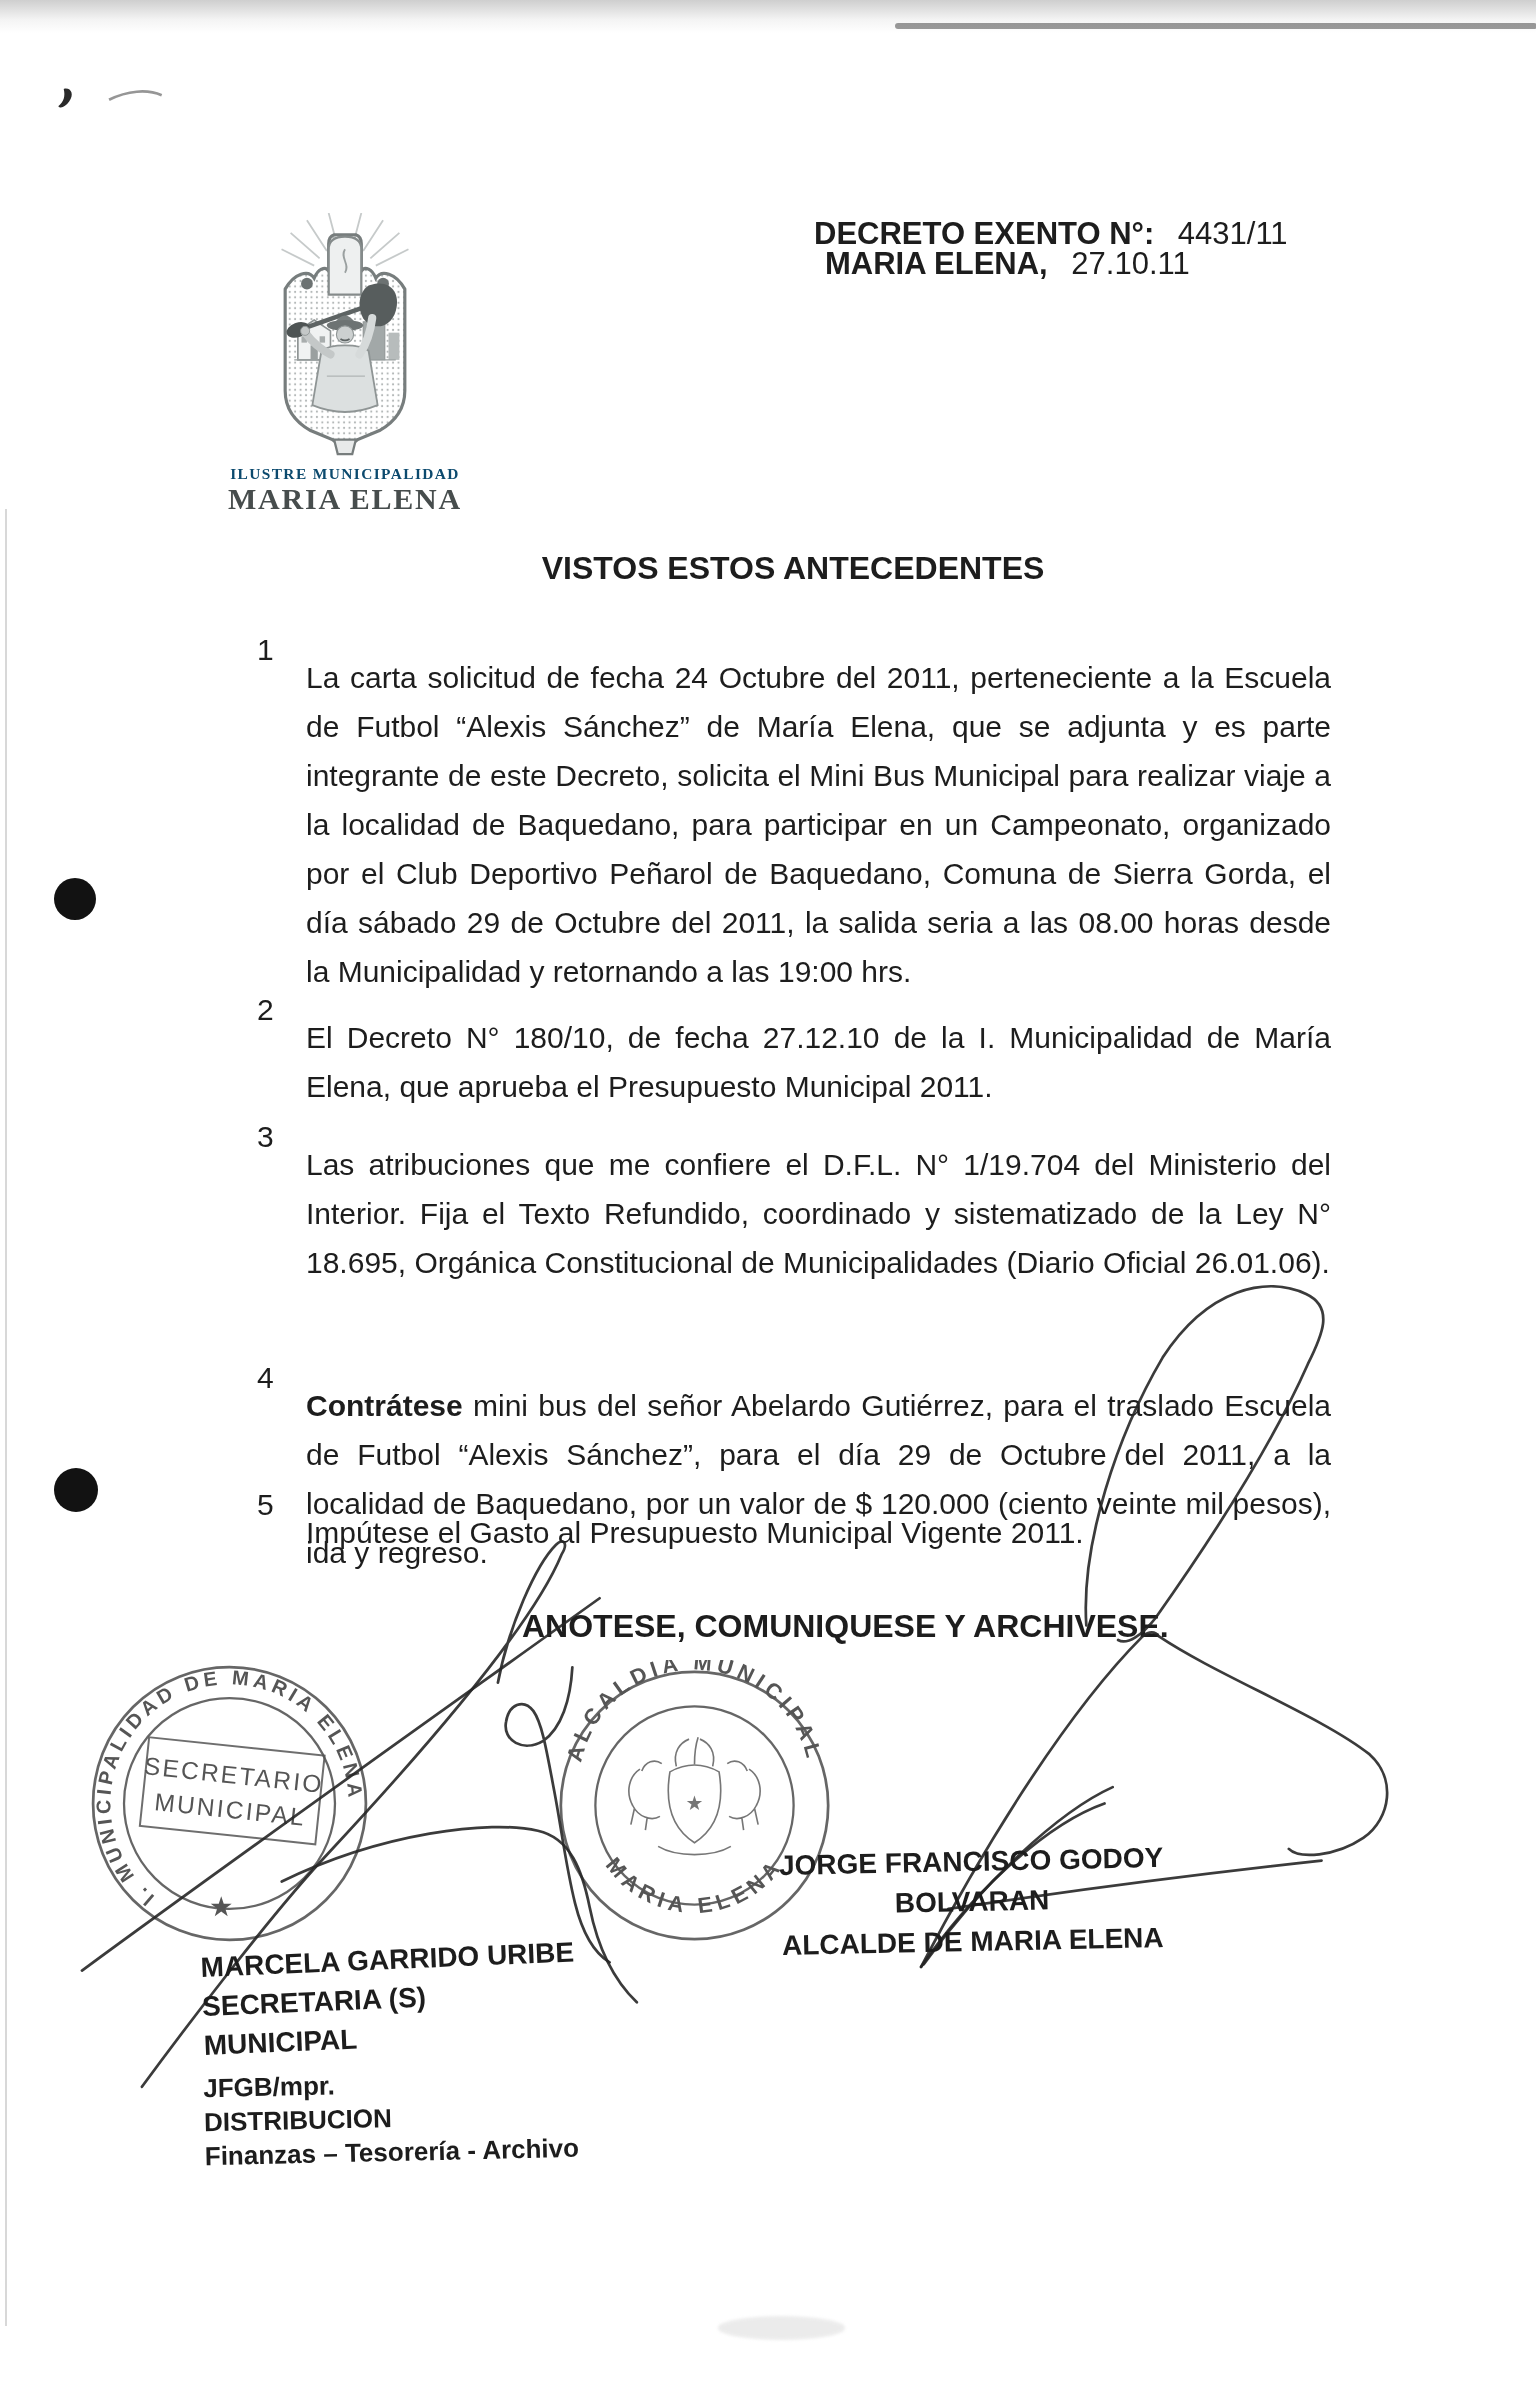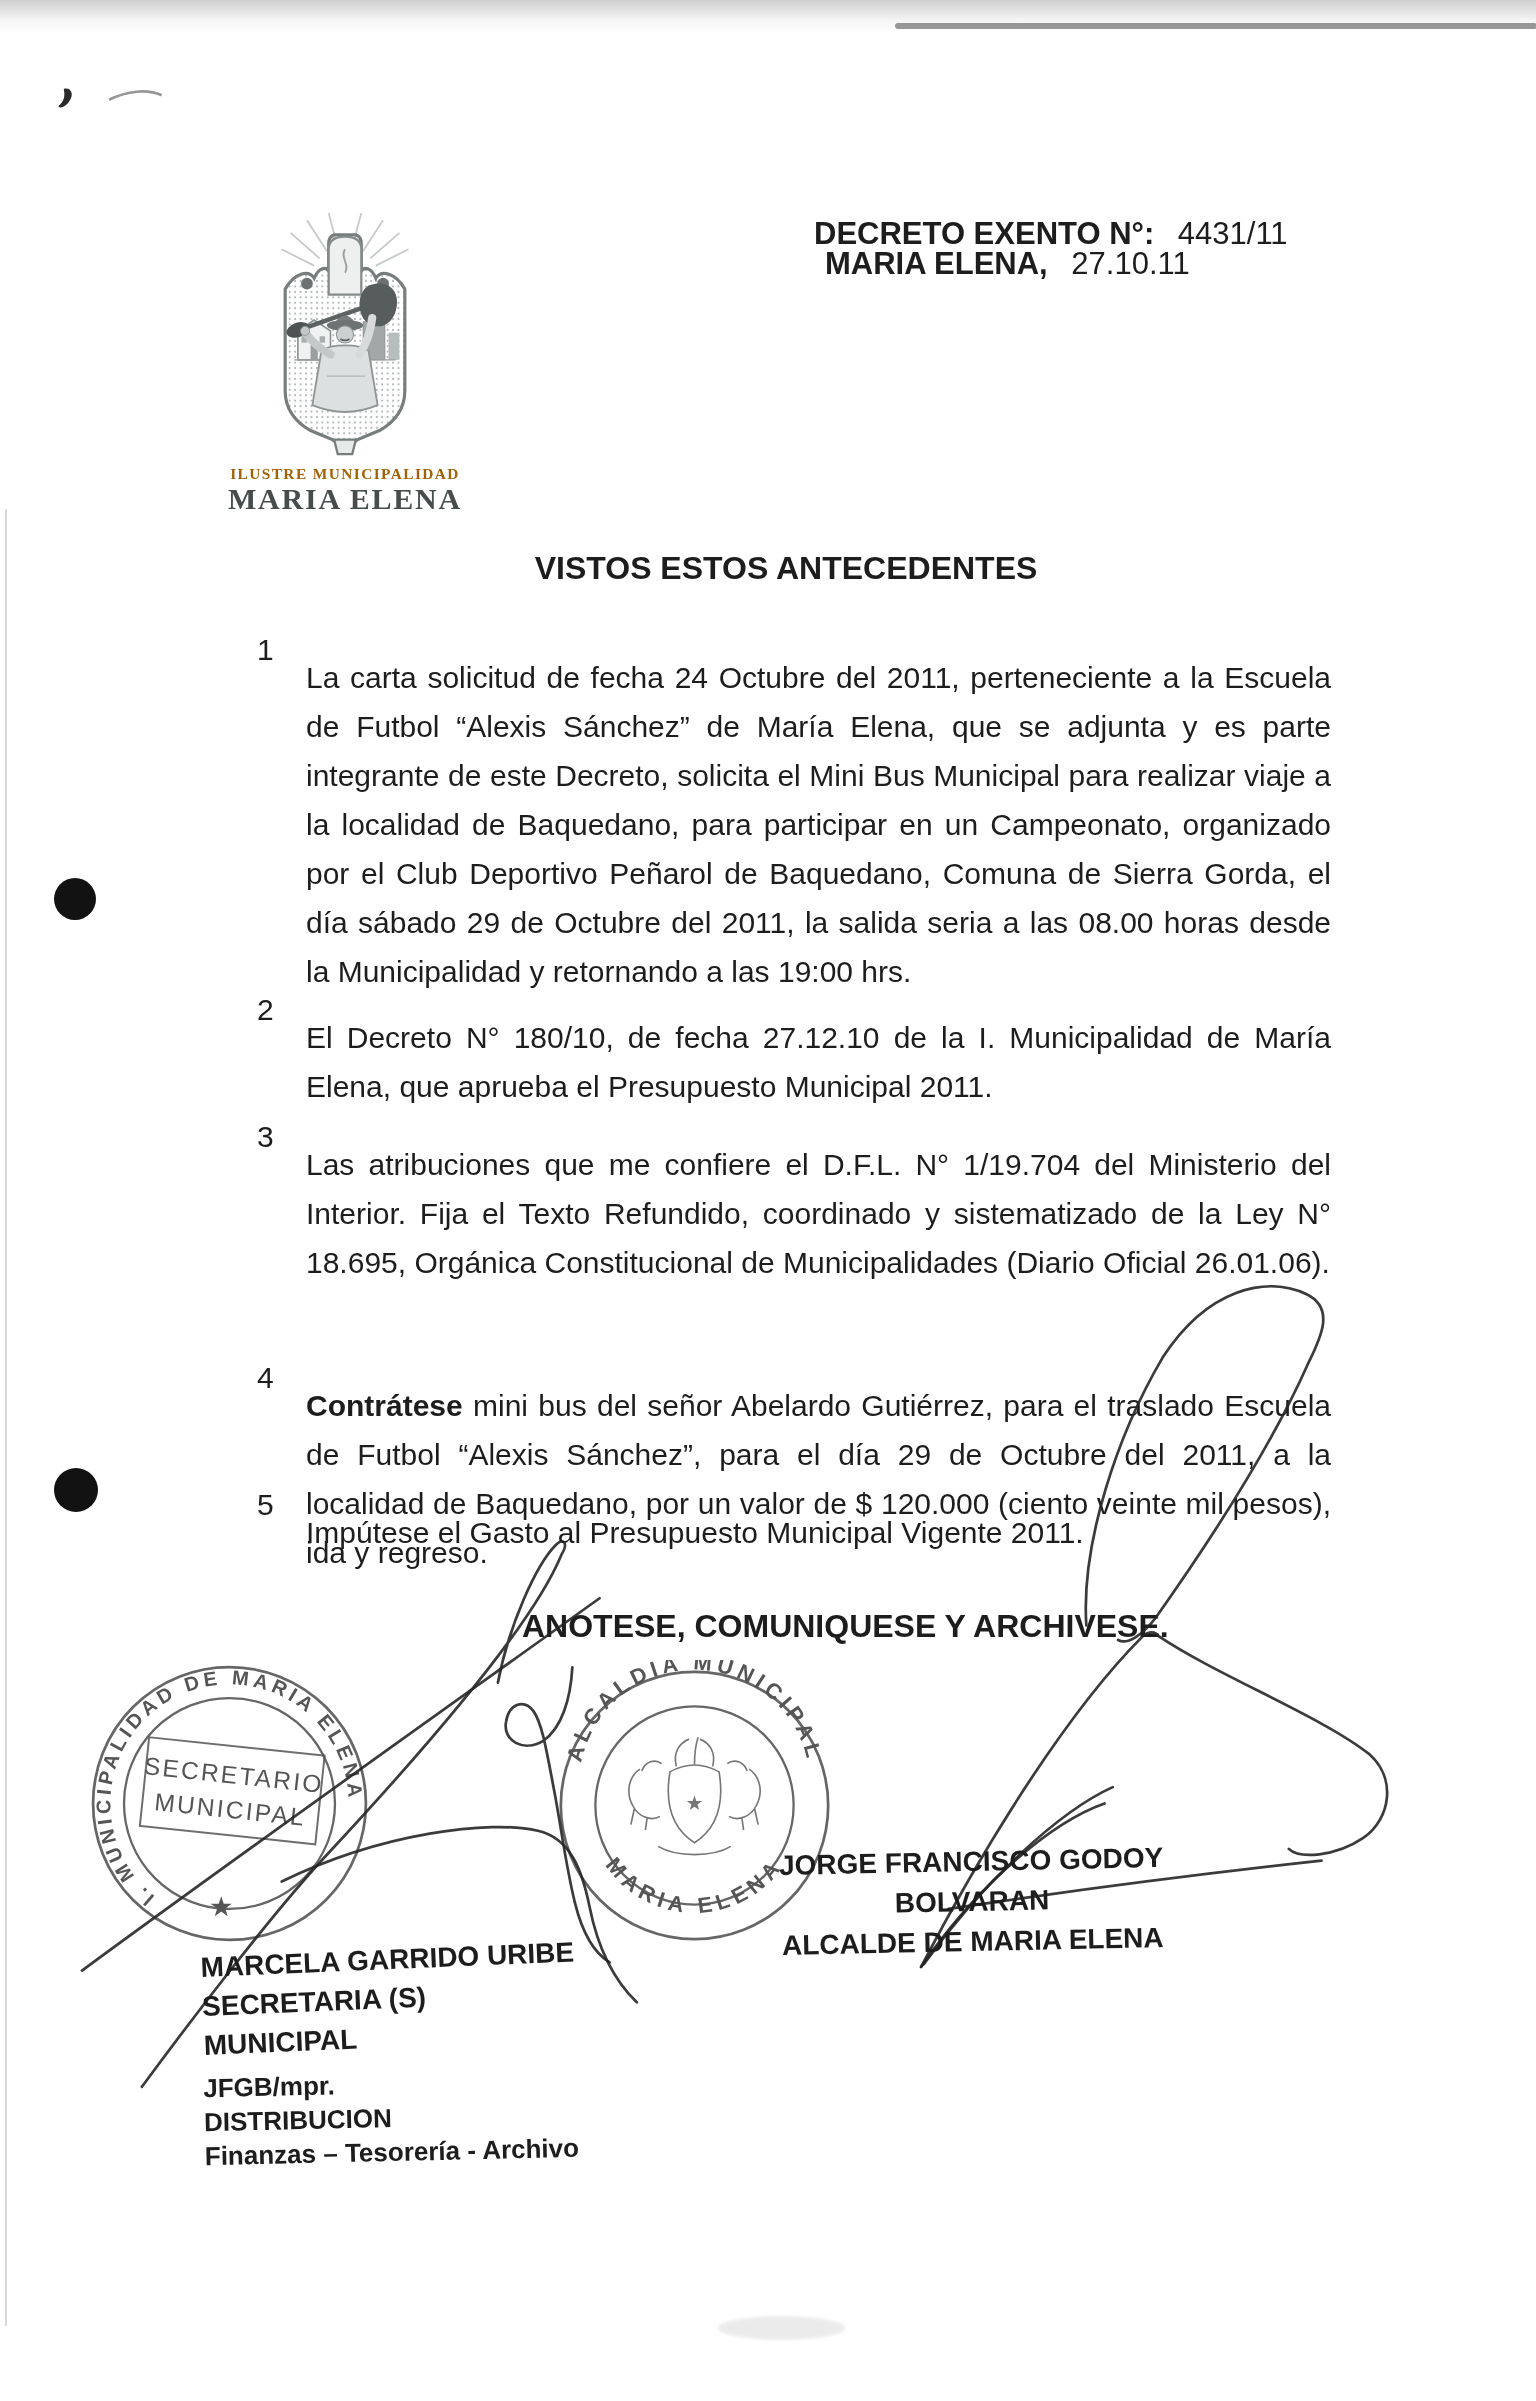--- a/index.html
+++ b/index.html
@@ -25,7 +25,7 @@
   .logo-svg { position:absolute; left:254px; top:213px; }
   .org-small { position:absolute; left:227px; top:465px; width:236px; text-align:center;
     font-family:"Liberation Serif", serif; font-size:15.4px; font-weight:600;
-    letter-spacing:1.4px; color:#a16207; }
+    letter-spacing:1.4px; color:#0c4a6e; }
   .org-name { position:absolute; left:218px; top:482px; width:254px; text-align:center;
     font-family:"Liberation Serif", serif; font-size:30px; font-weight:700;
     letter-spacing:1.8px; color:#474d4d; }

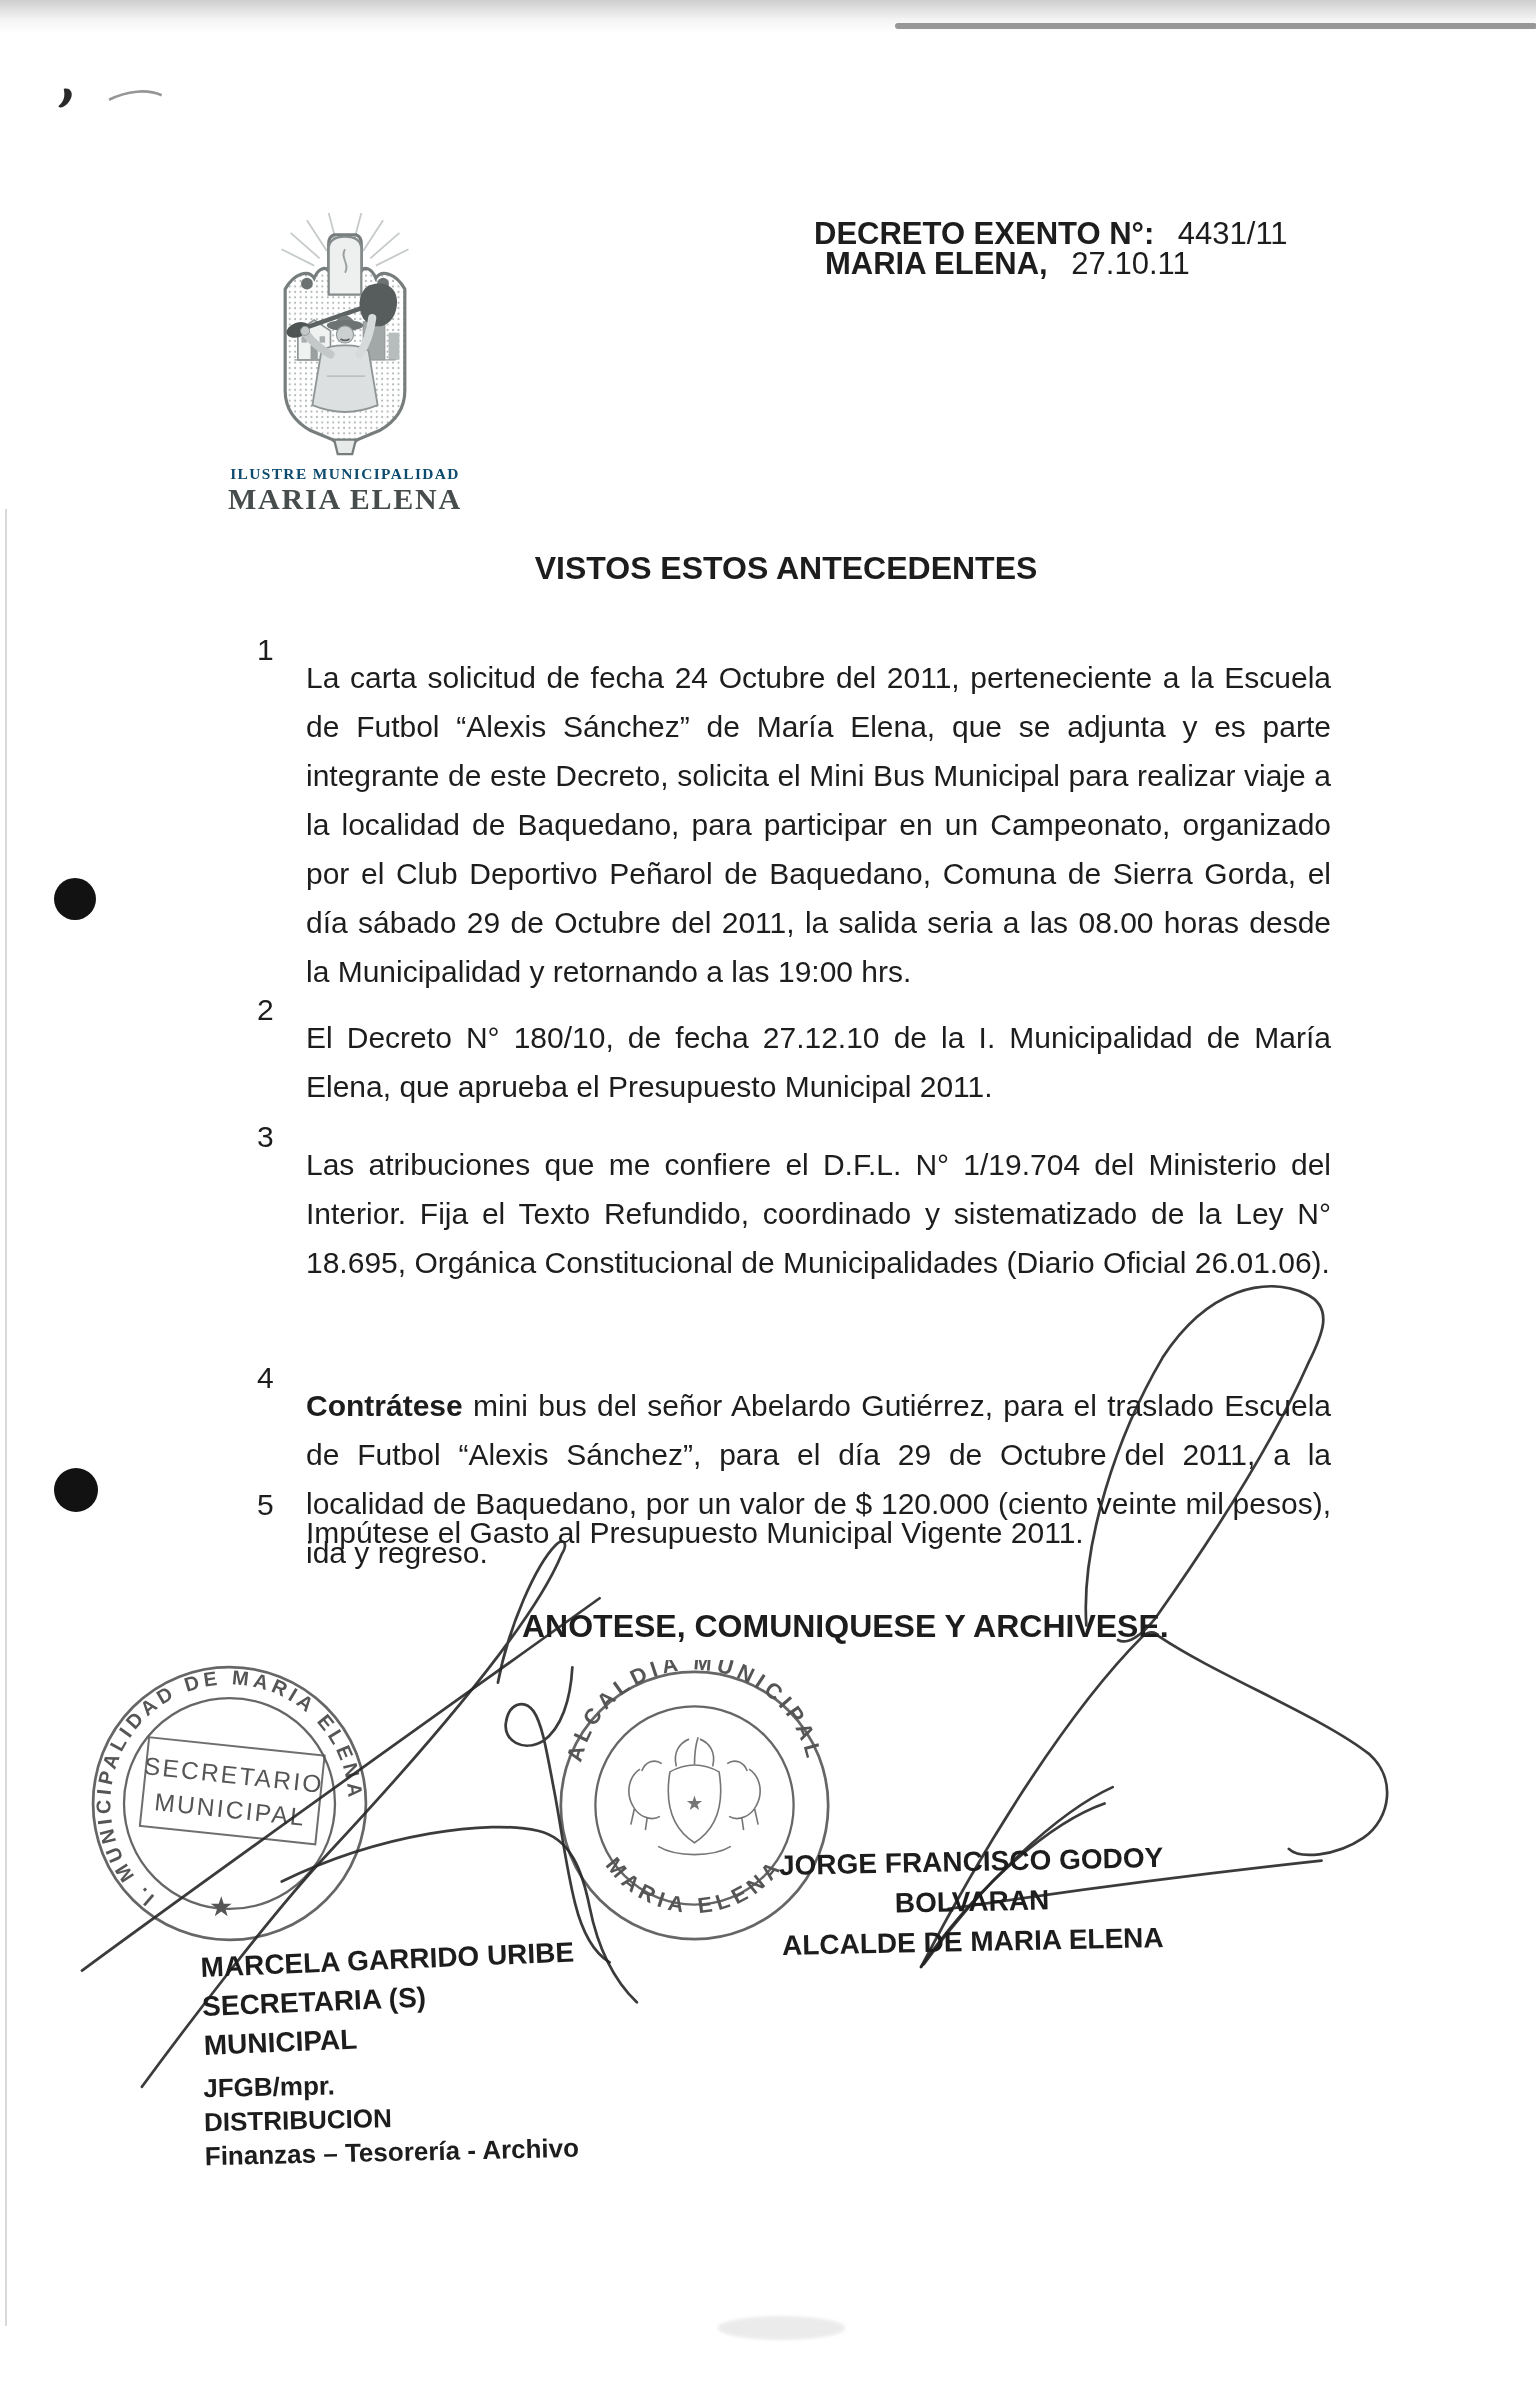--- a/index.html
+++ b/index.html
@@ -35,7 +35,7 @@
   .hdr-label { font-weight:700; }
   .hdr-value { font-weight:400; margin-left:23.6px; }
 
-  .center-head { position:absolute; left:249px; width:1074px; text-align:center;
+  .center-head { position:absolute; left:256px; width:1074px; text-align:center;
     font-size:32px; font-weight:700; }
   .vistos-title { top:550px; }
   .decreto-title { top:1277px; letter-spacing:11px; }

